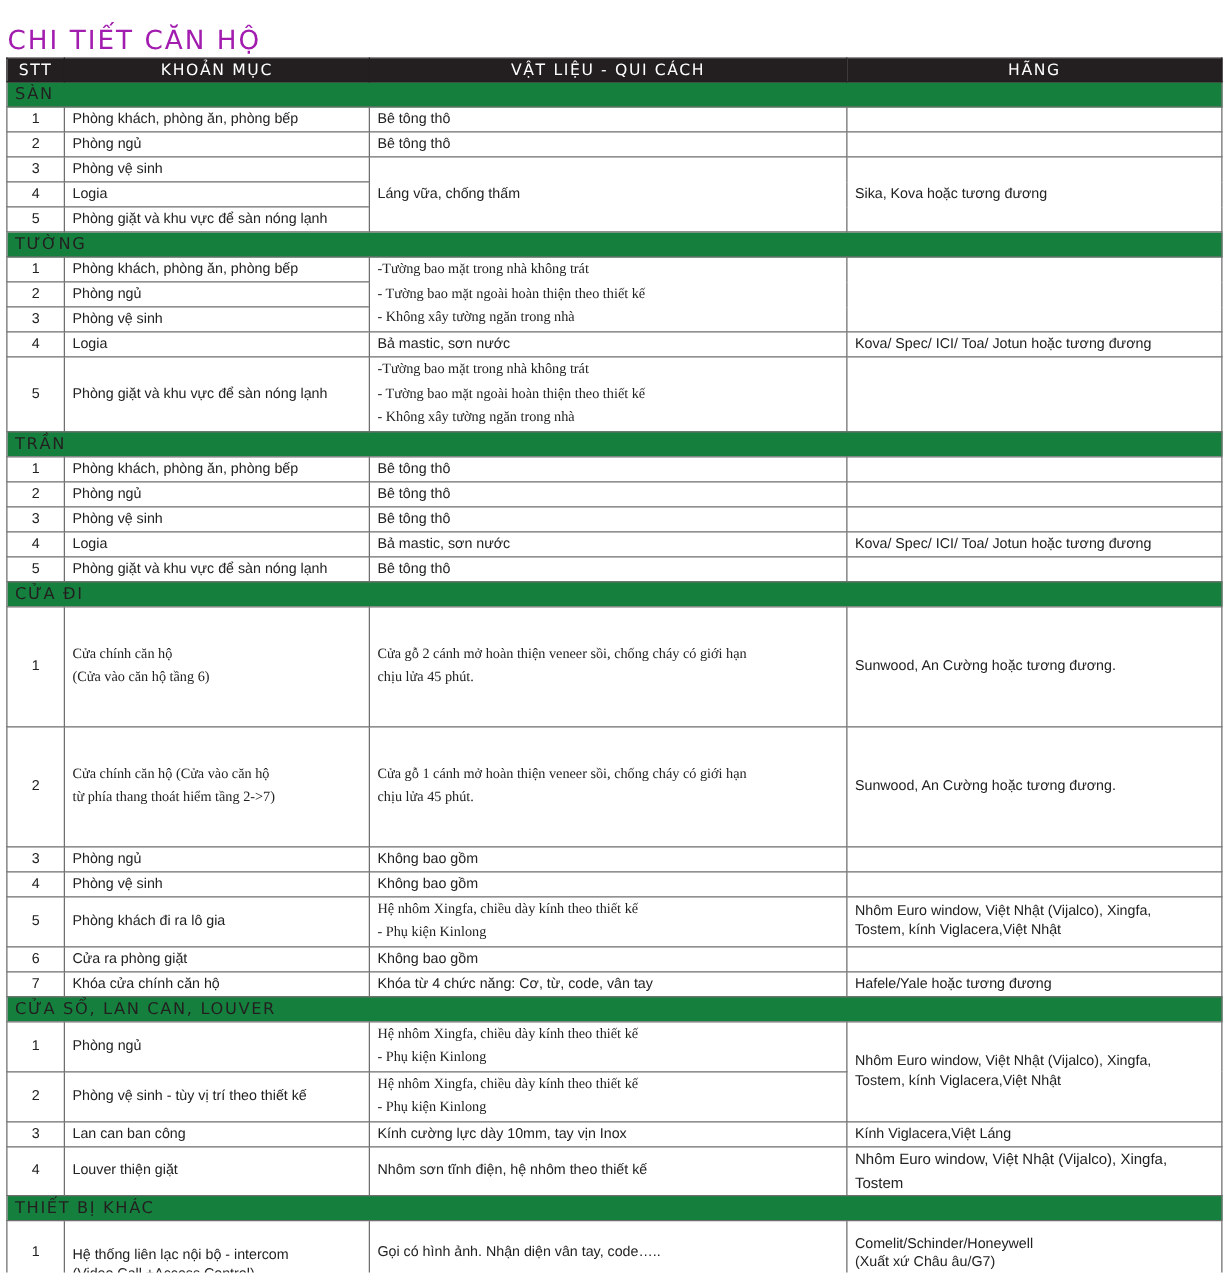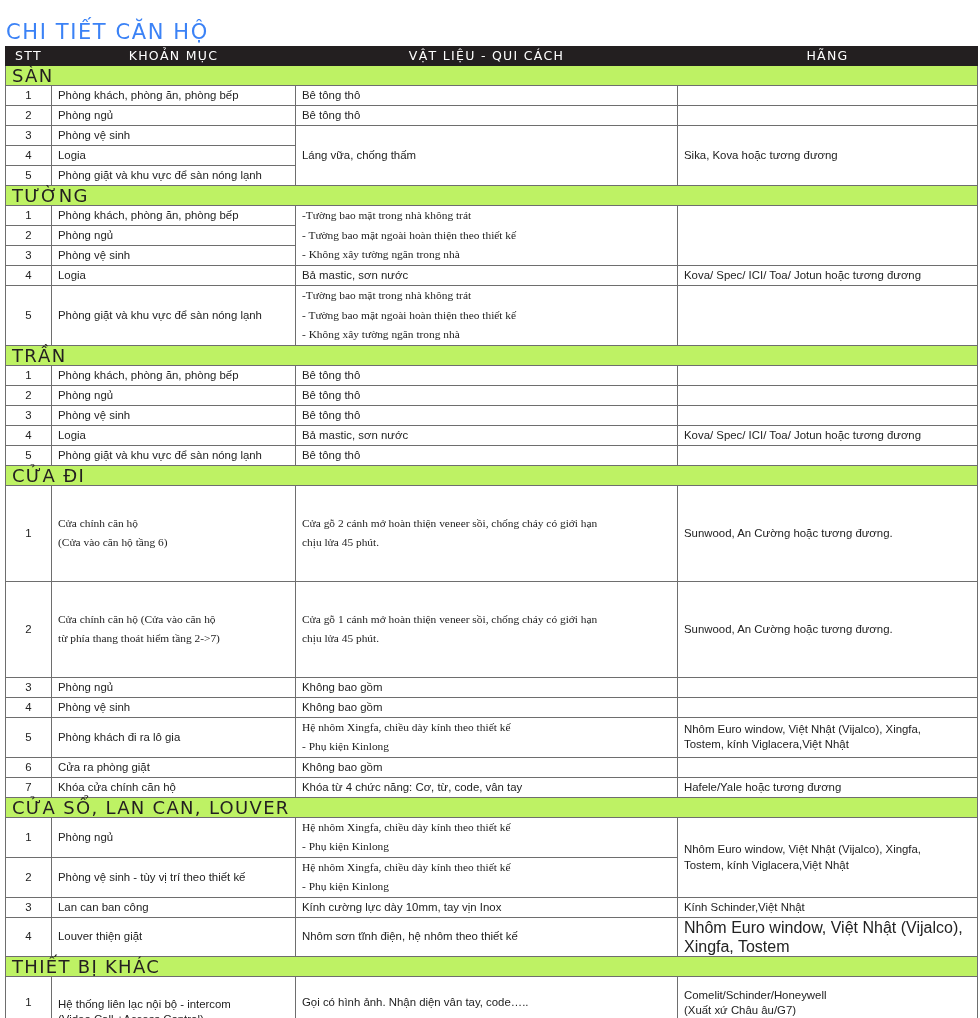--- a/index.html
+++ b/index.html
@@ -4,7 +4,7 @@
 <style>
   html, body { margin:0; padding:0; background:#ffffff; }
   body { width:980px; height:1018px; position:relative; overflow:hidden; font-family:"Liberation Sans", sans-serif; }
-  .title { position:absolute; left:6px; top:6px; font-family:"DejaVu Sans", sans-serif; font-size:21px; letter-spacing:1.6px; color:#3b82f6; font-weight:normal; }
+  .title { position:absolute; left:6px; top:6px; font-family:"DejaVu Sans", sans-serif; font-size:21px; letter-spacing:1.6px; color:#a21caf; font-weight:normal; }
   table.spec { position:absolute; left:5px; top:46px; width:972px; border-collapse:collapse; table-layout:fixed; font-size:11.4px; color:#222; }
   table.spec td, table.spec th { border:1px solid #6e6e6e; padding:0 6px; vertical-align:middle; line-height:19px; }
   table.spec thead th { background:#231f20; color:#ffffff; font-family:"DejaVu Sans", sans-serif; font-weight:normal; font-size:12.5px; letter-spacing:1.3px; height:18px; line-height:18px; border-color:#231f20; }

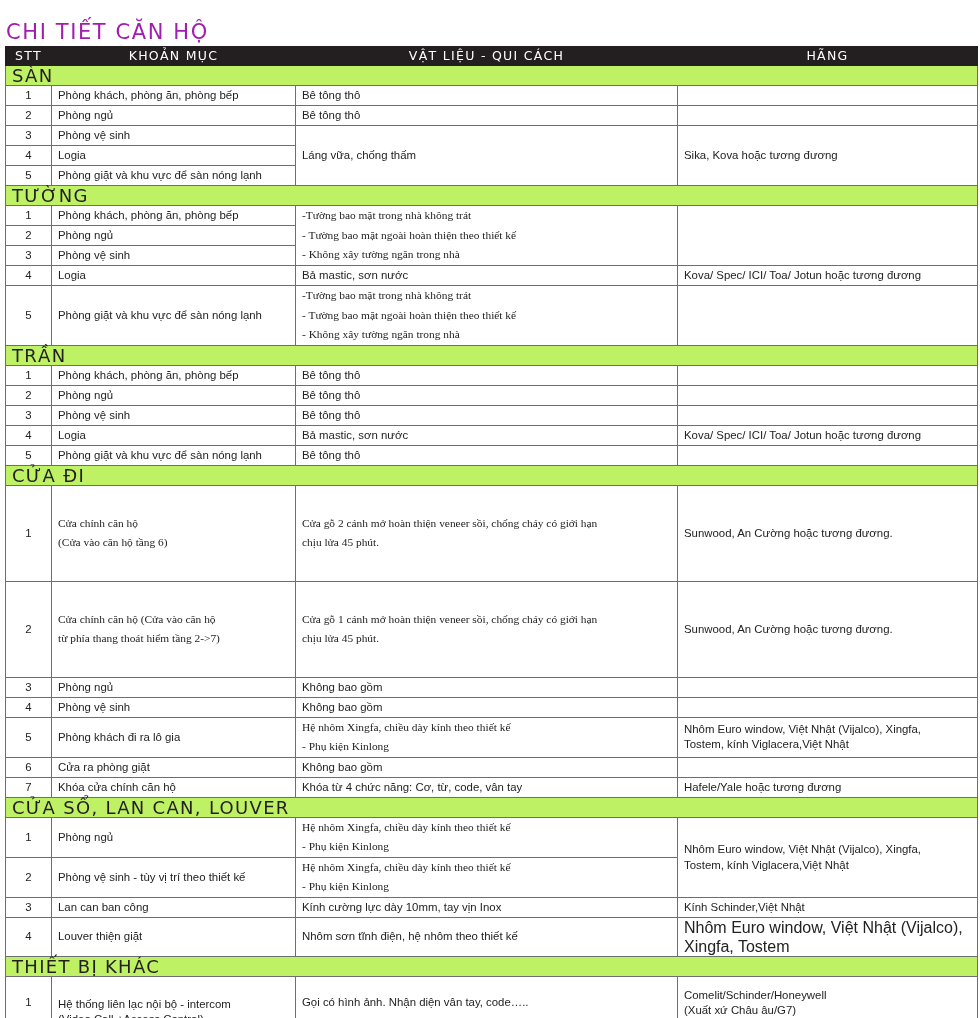--- a/index.html
+++ b/index.html
@@ -8,7 +8,7 @@
   table.spec { position:absolute; left:5px; top:46px; width:972px; border-collapse:collapse; table-layout:fixed; font-size:11.4px; color:#222; }
   table.spec td, table.spec th { border:1px solid #6e6e6e; padding:0 6px; vertical-align:middle; line-height:19px; }
   table.spec thead th { background:#231f20; color:#ffffff; font-family:"DejaVu Sans", sans-serif; font-weight:normal; font-size:12.5px; letter-spacing:1.3px; height:18px; line-height:18px; border-color:#231f20; }
-  tr.section td { background:#bef264; font-family:"DejaVu Sans", sans-serif; font-size:18px; letter-spacing:1.3px; height:19px; line-height:19px; padding-left:6px; color:#231f20; }
+  tr.section td { background:#15803d; font-family:"DejaVu Sans", sans-serif; font-size:13px; letter-spacing:1.3px; height:19px; line-height:19px; padding-left:6px; color:#231f20; }
   td.stt { text-align:center; }
   td.hang-small { font-size:16px; }
   tr.r { height:19px; }

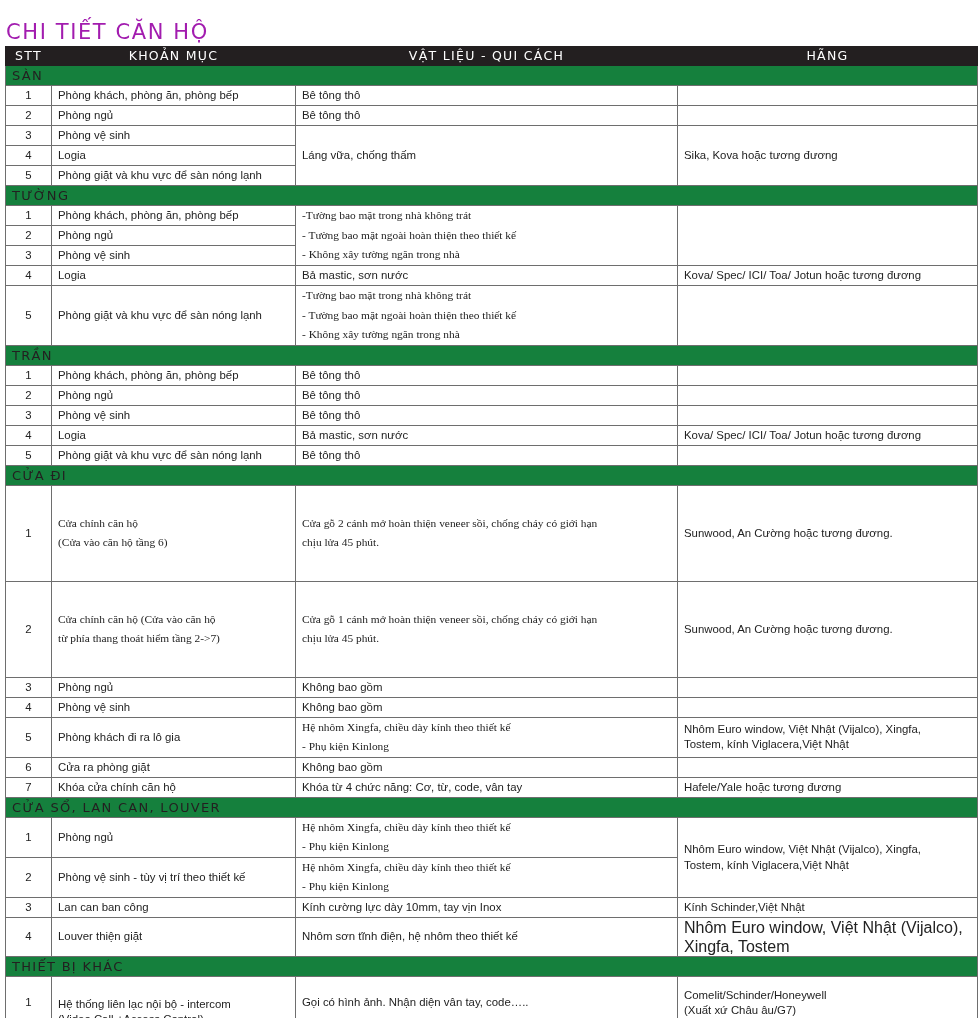--- a/index.html
+++ b/index.html
@@ -230,7 +230,7 @@
       <td class="stt">3</td>
       <td>Lan can ban công</td>
       <td>Kính cường lực dày 10mm, tay vịn Inox</td>
-      <td>Kính Schinder,Việt Nhật</td>
+      <td>Kính Viglacera,Việt Láng</td>
     </tr>
     <tr class="r">
       <td class="stt">4</td>

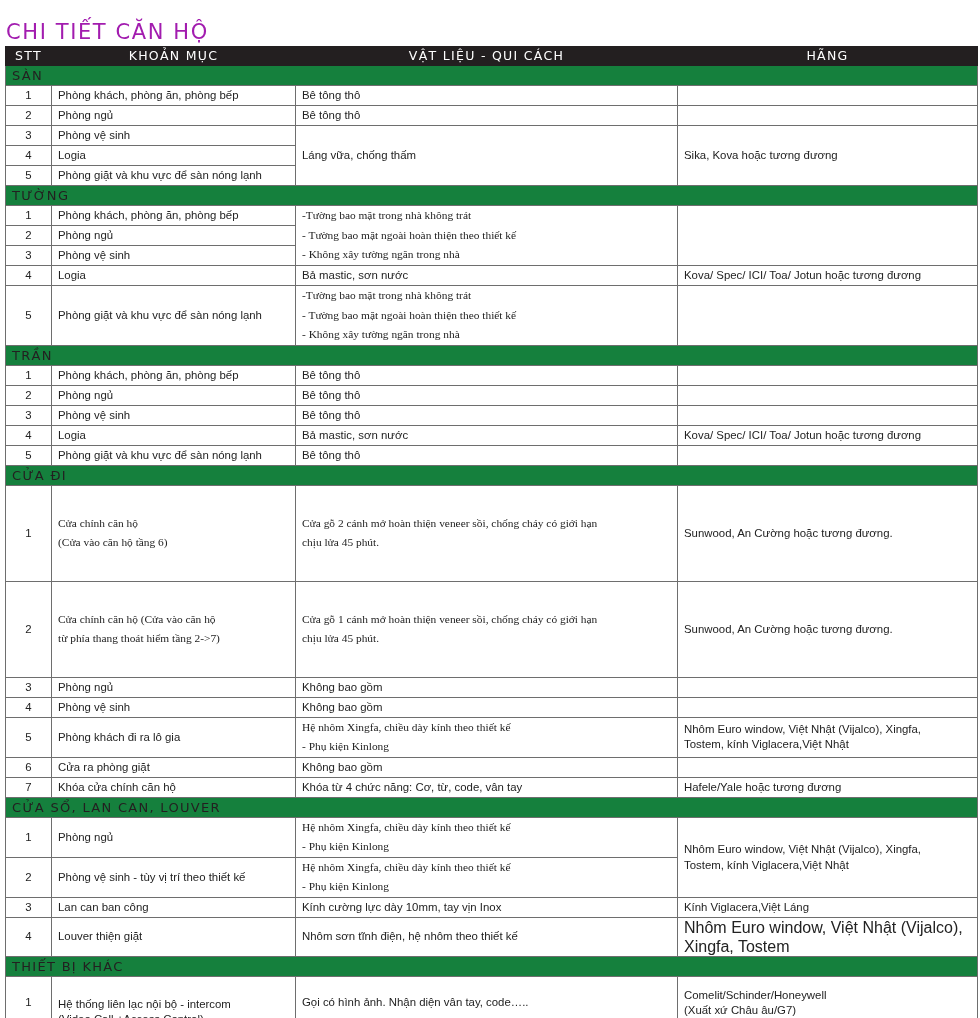--- a/index.html
+++ b/index.html
@@ -10,7 +10,7 @@
   table.spec thead th { background:#231f20; color:#ffffff; font-family:"DejaVu Sans", sans-serif; font-weight:normal; font-size:12.5px; letter-spacing:1.3px; height:18px; line-height:18px; border-color:#231f20; }
   tr.section td { background:#15803d; font-family:"DejaVu Sans", sans-serif; font-size:13px; letter-spacing:1.3px; height:19px; line-height:19px; padding-left:6px; color:#231f20; }
   td.stt { text-align:center; }
-  td.hang-small { font-size:16px; }
+  td.hang-small { font-size:12px; }
   tr.r { height:19px; }
   tr.tall td { height:95px; }
   .ml div { line-height:19.5px;font-family:Liberation Serif, serif; }

